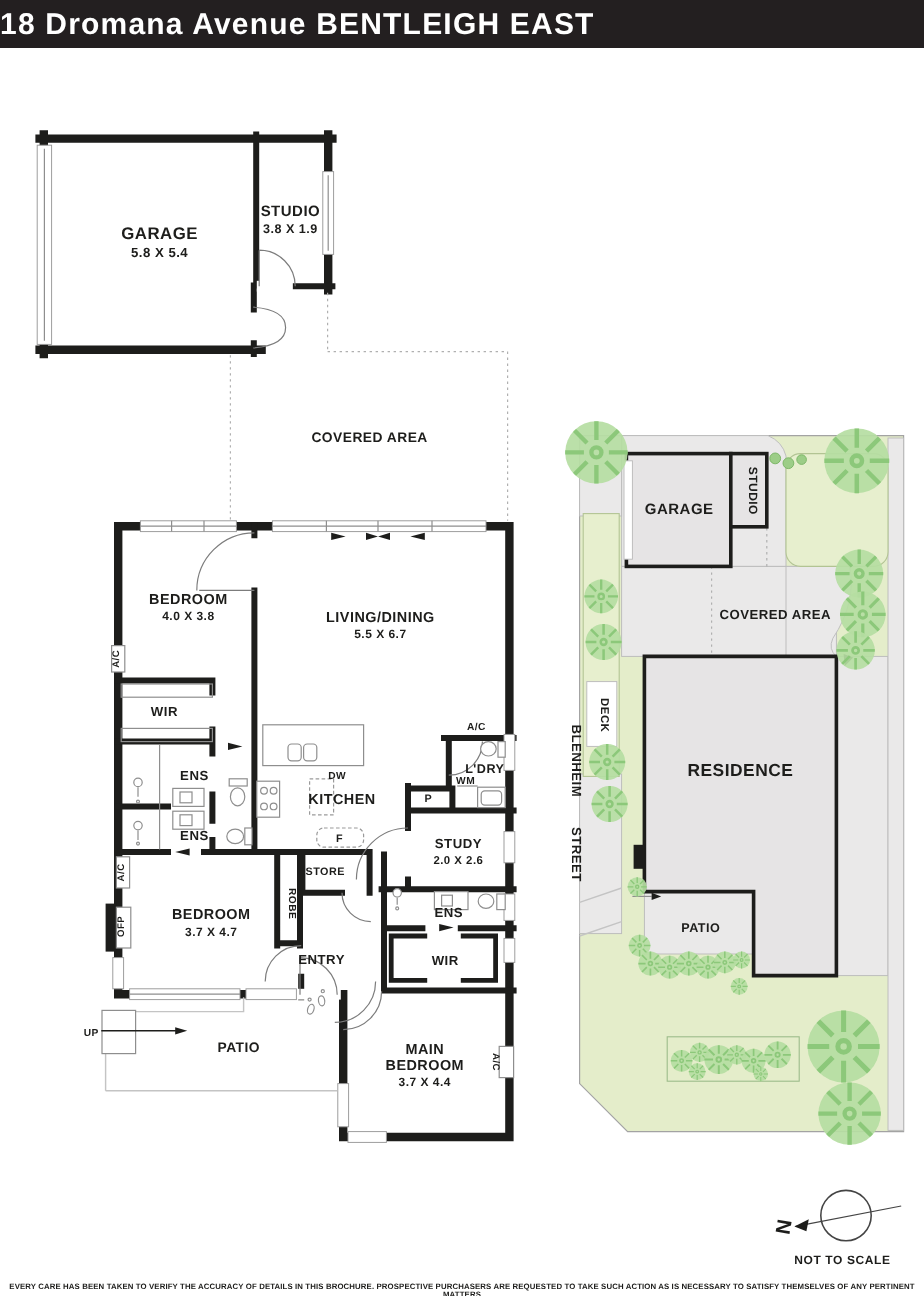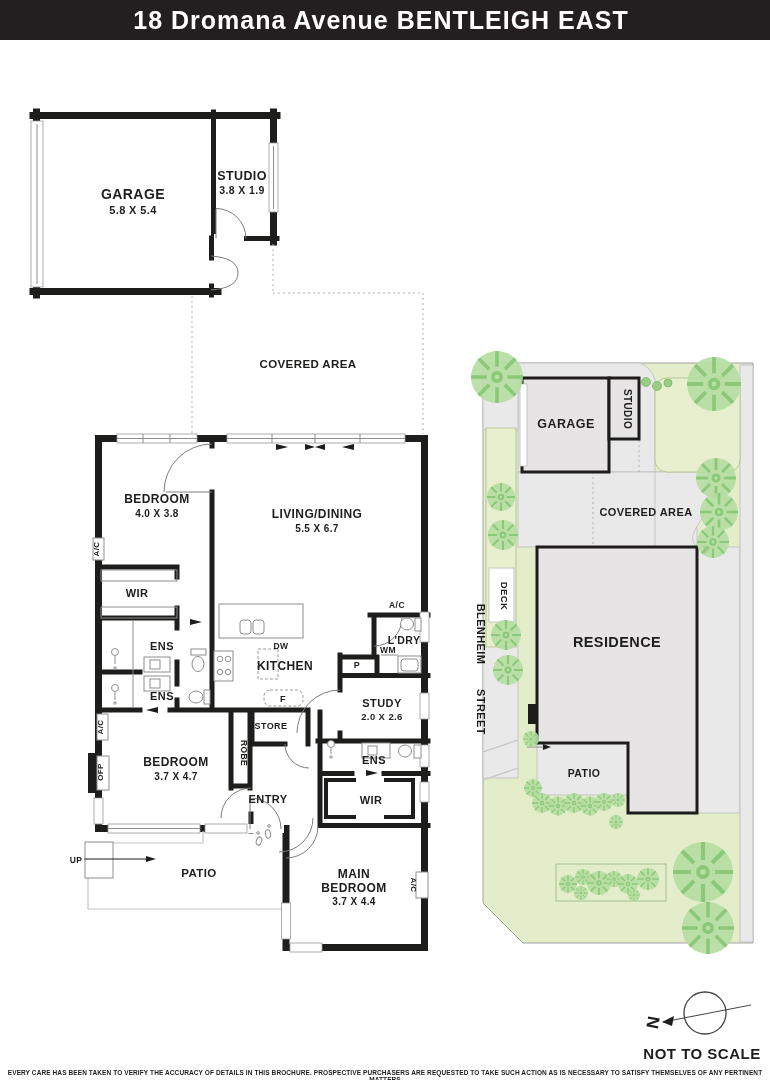--- a/index.html
+++ b/index.html
@@ -5,7 +5,7 @@
   html,body{margin:0;padding:0;background:#ffffff;}
   body{width:770px;height:1080px;position:relative;font-family:"Liberation Sans","DejaVu Sans",sans-serif;overflow:hidden;}
   .header{position:absolute;left:0;top:0;width:770px;height:40px;background:#231f20;color:#ffffff;
-          display:flex;align-items:center;justify-content:center;box-sizing:border-box;padding-right:8px;}
+          display:flex;align-items:center;justify-content:flex-start;box-sizing:border-box;padding-right:8px;}
   .header .title{font-size:25px;font-weight:bold;letter-spacing:1px;white-space:nowrap;}
   svg{position:absolute;left:0;top:0;}
   svg text{font-family:"Liberation Sans","DejaVu Sans",sans-serif;font-weight:bold;fill:#1d1d1b;text-anchor:middle;letter-spacing:.4px;}

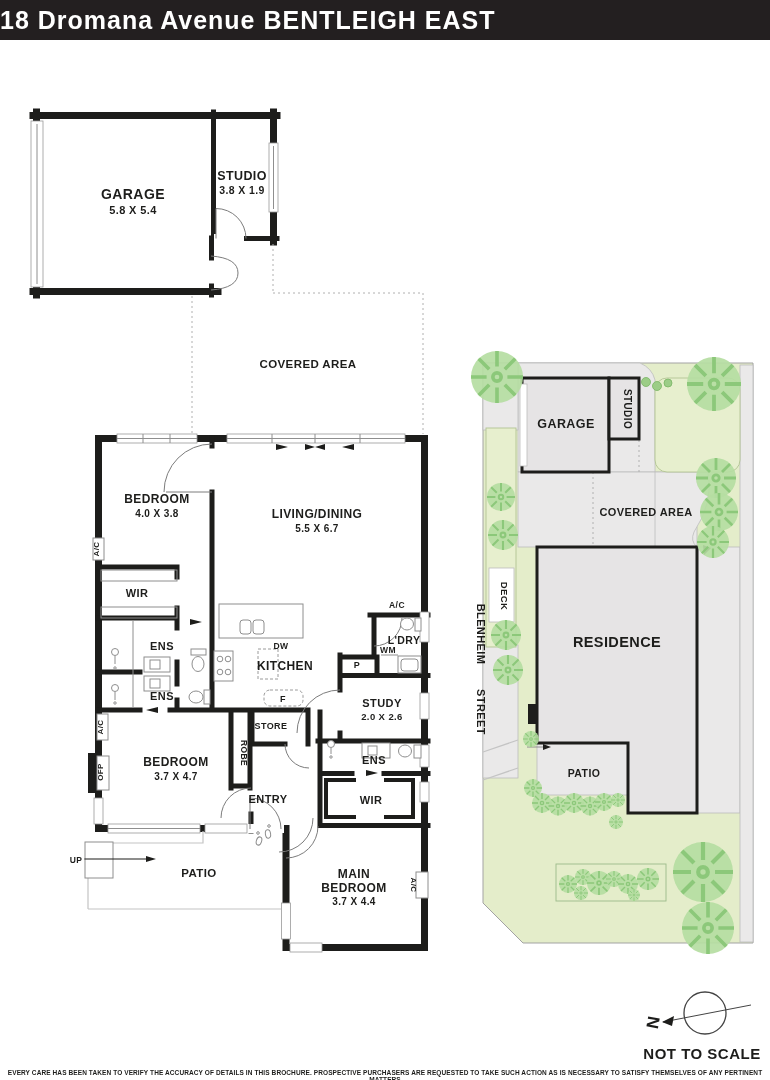--- a/index.html
+++ b/index.html
@@ -30,7 +30,7 @@
   .shrub{fill:#9ccd87;stroke:#7ab565;stroke-width:.8;}
   .bedln{fill:none;stroke:#9cbb8a;stroke-width:.9;}
   .note{position:absolute;font-weight:bold;color:#1d1d1b;}
-  .scale-note{left:634px;top:1045px;width:136px;text-align:center;font-size:15px;letter-spacing:.5px;}
+  .scale-note{left:634px;top:1045px;width:136px;text-align:center;font-size:10px;letter-spacing:.5px;}
   .disclaimer{left:0;top:1069px;width:770px;text-align:center;font-size:6.5px;letter-spacing:.1px;}
 </style>
 </head>

